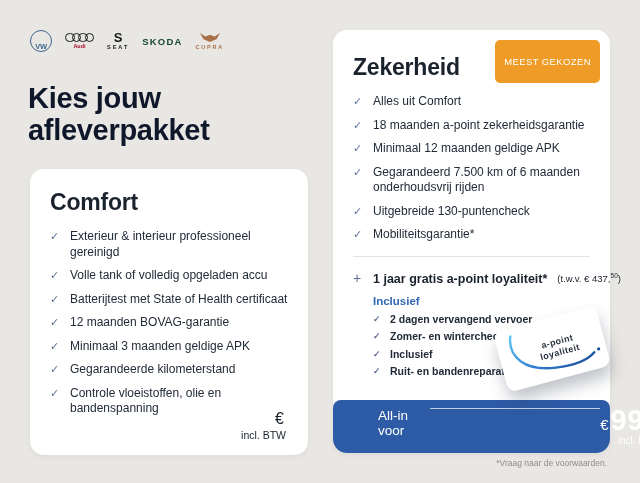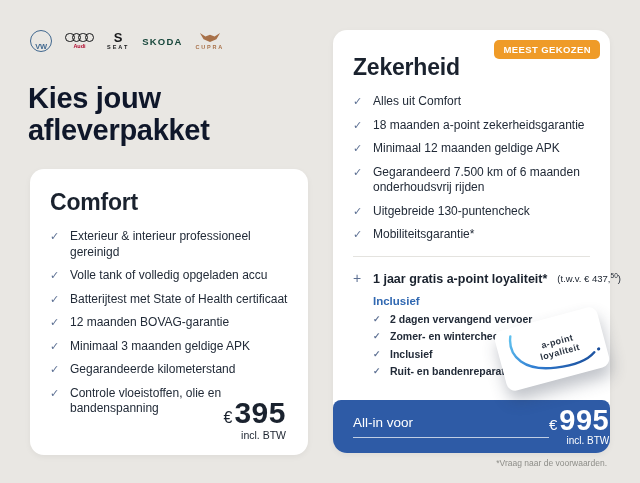--- a/index.html
+++ b/index.html
@@ -54,8 +54,8 @@
 
   
   .badge { position: absolute; top: 10px; right: 10px; background: #ef9b28; color: #ffffff;
-           font-size: 9.5px; font-weight: 700; letter-spacing: 0.4px;
-           padding: 4px 9px; border-radius: 5px; }
+           font-size: 9.5px; font-weight: 400; letter-spacing: 0.4px;
+           padding: 16px 9px; border-radius: 5px; }
 
   .divider { border: none; border-top: 1px solid #e4e3df; margin: 13px 0 13px 0; }
 

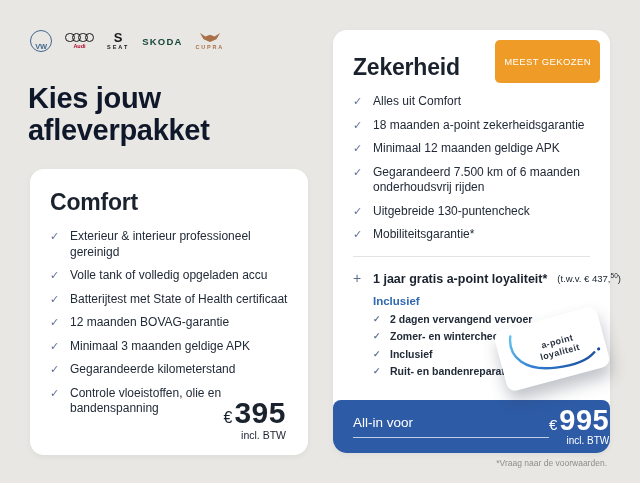--- a/index.html
+++ b/index.html
@@ -164,7 +164,6 @@
   <div class="price-block">
     <div class="price-line">
       <span class="price-eur">€</span>
-      <span class="price-num">395</span>
     </div>
     <div class="price-note">incl. BTW</div>
   </div>

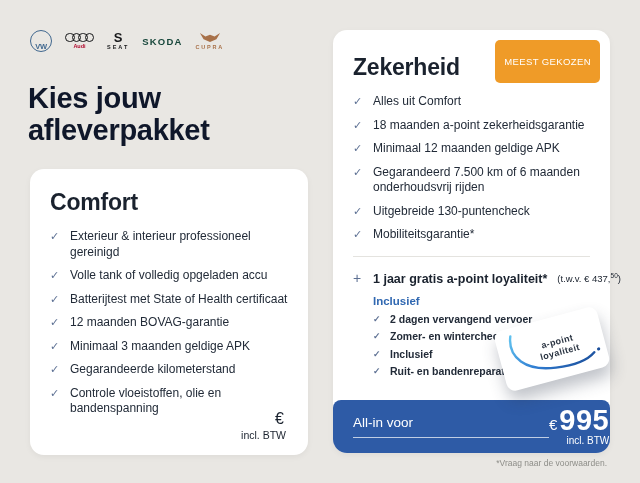--- a/index.html
+++ b/index.html
@@ -84,7 +84,7 @@
   .allin-bar { position: absolute; left: 0; right: 0; bottom: 0; height: 53px; background: #2e5ba6;
                border-radius: 8px 8px 14px 14px; display: flex; align-items: center;
                justify-content: space-between; padding: 0 20px; z-index: 2; color: #ffffff; }
-  .allin-left { display: flex; flex-direction: column; }
+  .allin-left { display: flex; flex-direction: row; margin-left: 25px; }
   .allin-label { font-size: 13.5px; font-weight: 500; margin-bottom: 7px; }
   .allin-line { width: 196px; height: 1px; background: rgba(255,255,255,0.7); }
   .allin-price { text-align: right; }

